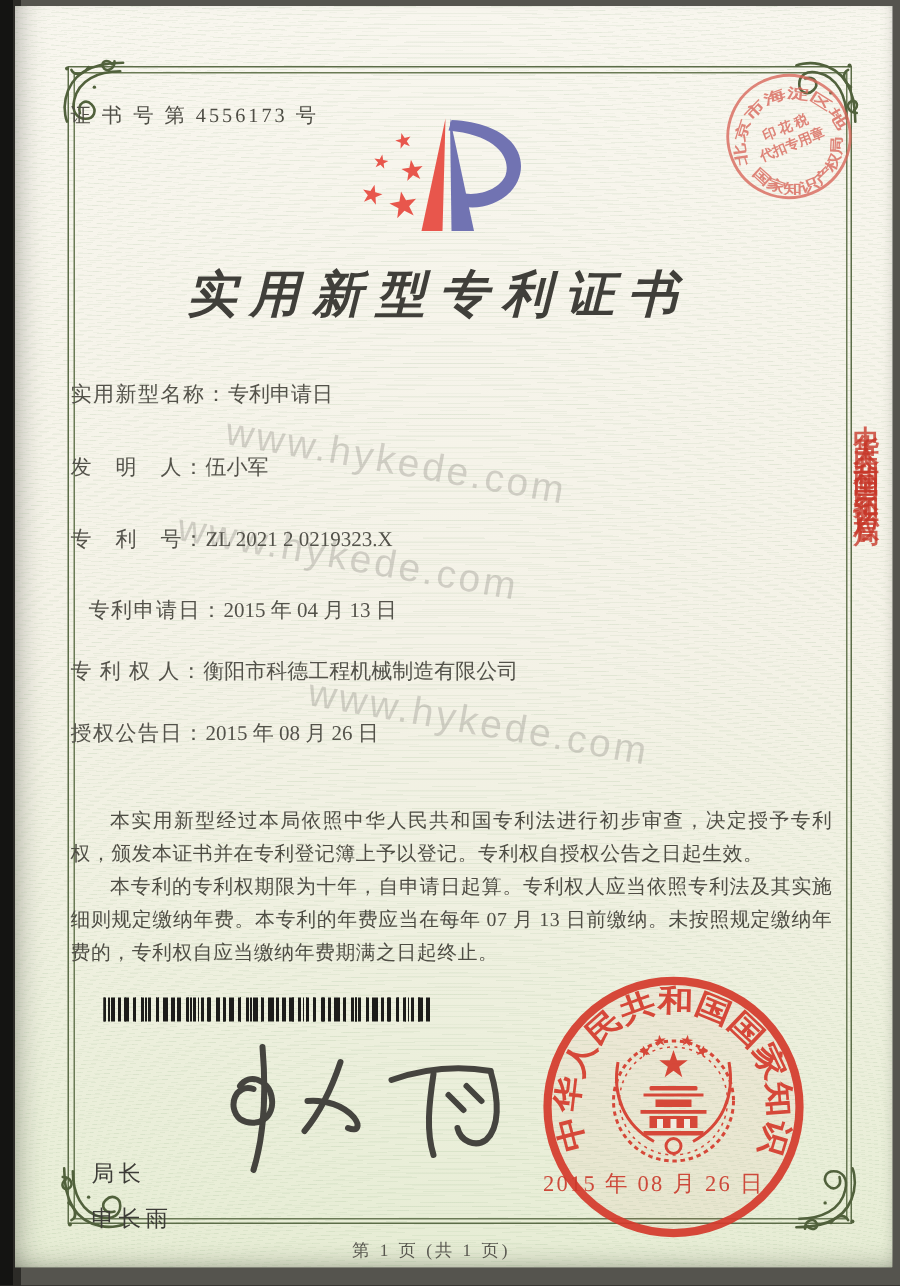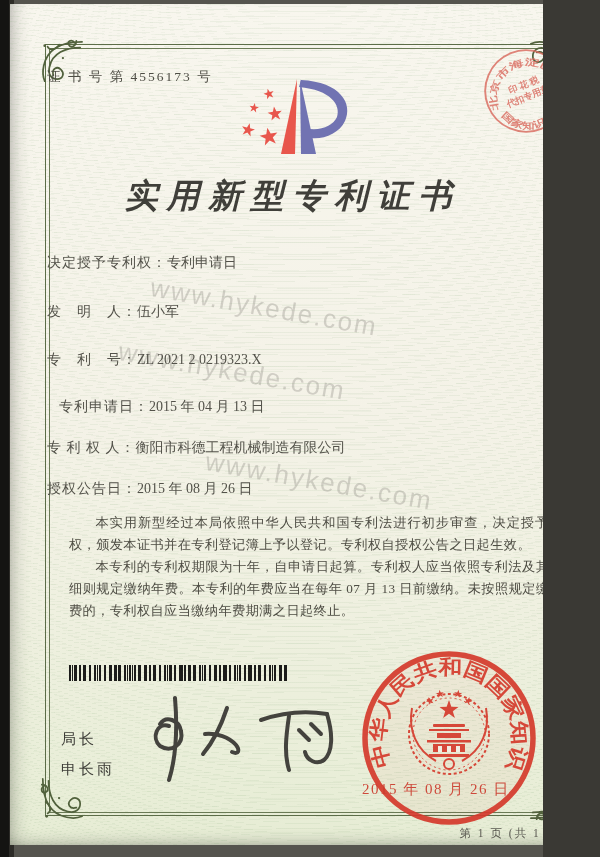--- a/index.html
+++ b/index.html
@@ -3,7 +3,7 @@
 <meta charset="utf-8">
 <style>
   html,body{margin:0;padding:0;background:#3a3934;}
-  .photo{position:relative;width:543px;height:857px;background:linear-gradient(90deg,#141412 0 9px,#2c2b27 9px 14px,#55544e 14px),#23221f;overflow:hidden;font-family:"Liberation Serif",serif;}
+  .photo{position:relative;width:600px;height:857px;background:linear-gradient(90deg,#141412 0 9px,#2c2b27 9px 14px,#55544e 14px),#23221f;overflow:hidden;font-family:"Liberation Serif",serif;}
   .paper{position:absolute;left:10px;top:4px;width:585px;height:841px;overflow:hidden;
     background:linear-gradient(180deg,#f8f6ee 0%,#f4f2e7 50%,#eff0e0 72%,#e9eed8 92%,#e6ecd4 100%);
     box-shadow:inset 16px 0 20px -16px rgba(0,0,0,.35), inset 0 -12px 16px -12px rgba(0,0,0,.3), inset -6px 0 10px -8px rgba(0,0,0,.2);}

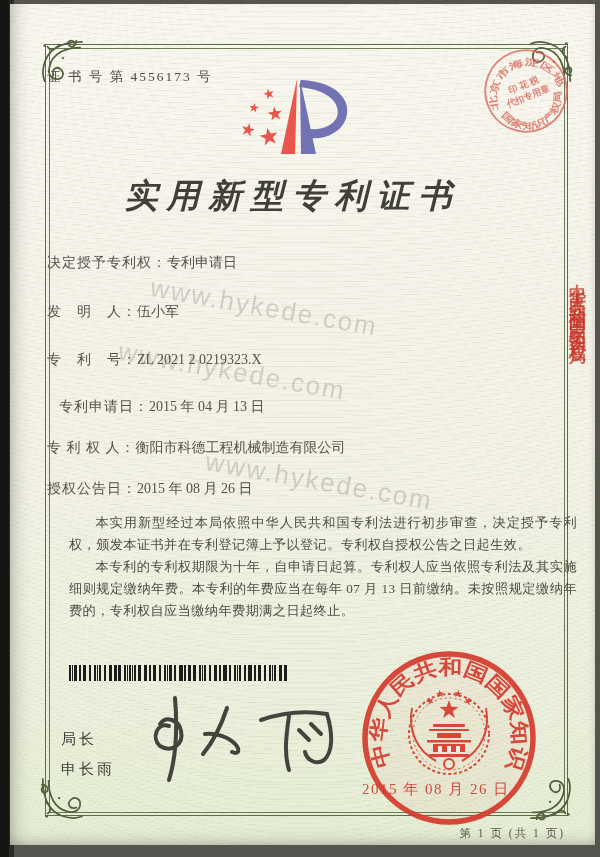--- a/index.html
+++ b/index.html
@@ -100,7 +100,7 @@
     <span class="wm" style="left:194px;top:462px;">www.hykede.com</span>
 
     <div class="fields">
-      <div class="frow" style="top:0px;"><span class="lab">决定授予专利权：</span><span class="val">专利申请日</span></div>
+      <div class="frow" style="top:0px;"><span class="lab">实用新型名称：</span><span class="val">专利申请日</span></div>
       <div class="frow" style="top:49px;"><span class="lab">发　明　人：</span><span class="val">伍小军</span></div>
       <div class="frow" style="top:97px;"><span class="lab">专　利　号：</span><span class="val">ZL 2021 2 0219323.X</span></div>
       <div class="frow" style="top:144px;padding-left:12px;"><span class="lab">专利申请日：</span><span class="val">2015 年 04 月 13 日</span></div>

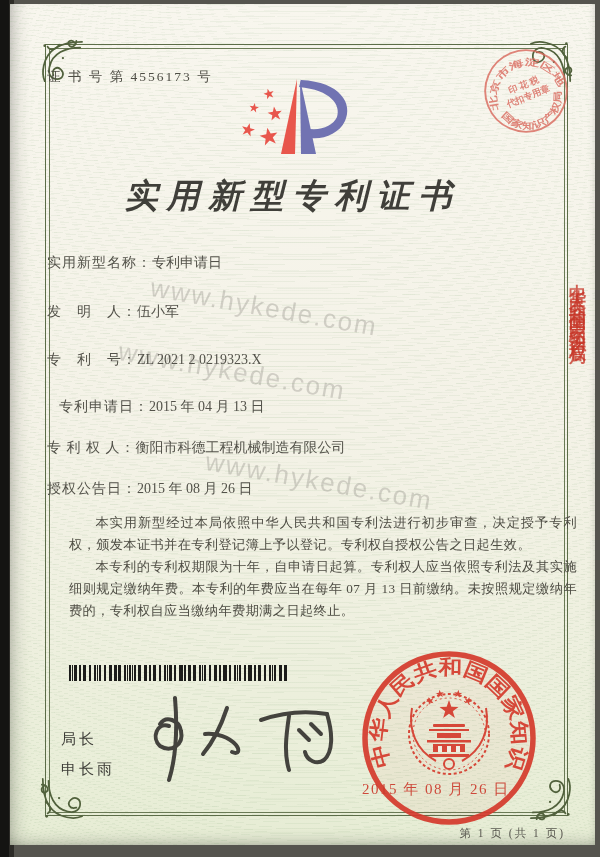--- a/index.html
+++ b/index.html
@@ -25,7 +25,7 @@
   .frow{position:absolute;left:0;font-size:14px;color:#53524a;white-space:nowrap;}
   .frow .lab{letter-spacing:1px;}
   .wm{position:absolute;font-family:"Liberation Sans",sans-serif;font-size:26px;letter-spacing:2px;color:rgba(125,123,116,.30);transform:rotate(10deg);white-space:nowrap;pointer-events:none;}
-  .bodytext{position:absolute;left:37px;top:508px;width:508px;font-size:13.2px;line-height:22px;color:#4e4d44;text-align:justify;letter-spacing:.4px;padding-left:22px;}
+  .bodytext{position:absolute;left:37px;top:532px;width:508px;font-size:13.2px;line-height:22px;color:#4e4d44;text-align:justify;letter-spacing:.4px;}
   .bodytext p{margin:0;text-indent:2em;}
   .barcode{position:absolute;left:59px;top:661px;width:219px;height:16px;
     background-image:

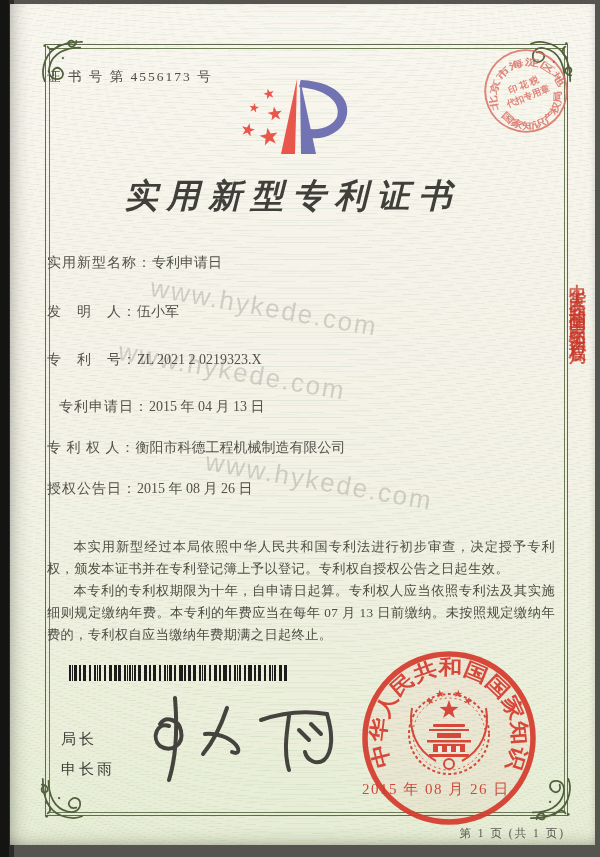--- a/index.html
+++ b/index.html
@@ -32,7 +32,7 @@
       repeating-linear-gradient(90deg,#1c1c1a 0 2px,transparent 2px 5px),
       repeating-linear-gradient(90deg,#1c1c1a 0 1px,transparent 1px 7px),
       repeating-linear-gradient(90deg,transparent 0 3px,#1c1c1a 3px 4px,transparent 4px 11px);}
-  .officer{position:absolute;left:51px;top:720px;font-size:15px;color:#3d3c37;letter-spacing:3px;line-height:30px;font-family:"Liberation Sans",sans-serif;}
+  .officer{position:absolute;left:51px;top:764px;font-size:15px;color:#3d3c37;letter-spacing:3px;line-height:30px;font-family:"Liberation Sans",sans-serif;}
   .sig{position:absolute;left:129px;top:688px;width:215px;height:95px;}
   .seal{position:absolute;left:349px;top:644px;width:180px;height:180px;opacity:.92;}
   .seal-date{position:absolute;left:352px;top:776px;font-size:15px;color:#cb392b;letter-spacing:1.5px;opacity:.9;}

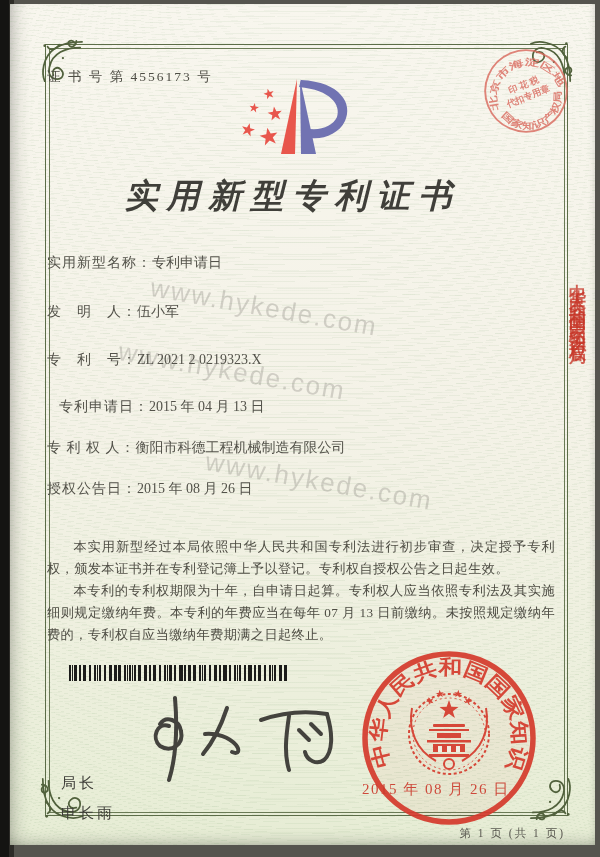--- a/index.html
+++ b/index.html
@@ -38,7 +38,7 @@
   .seal-date{position:absolute;left:352px;top:776px;font-size:15px;color:#cb392b;letter-spacing:1.5px;opacity:.9;}
   .tax{position:absolute;left:464px;top:35px;width:104px;height:104px;transform:rotate(-22deg);opacity:.8;}
   .edge-stamp{position:absolute;right:6px;top:266px;height:320px;writing-mode:vertical-rl;font-size:17px;letter-spacing:5px;color:rgba(198,54,40,.78);font-weight:600;}
-  .footer{position:absolute;left:0;right:30px;top:822px;text-align:right;font-size:11.5px;color:#595850;letter-spacing:2px;}
+  .footer{position:absolute;left:0;right:30px;top:822px;text-align:center;font-size:11.5px;color:#595850;letter-spacing:2px;}
   svg text{font-family:"Liberation Serif",serif;}
 </style>
 </head>

